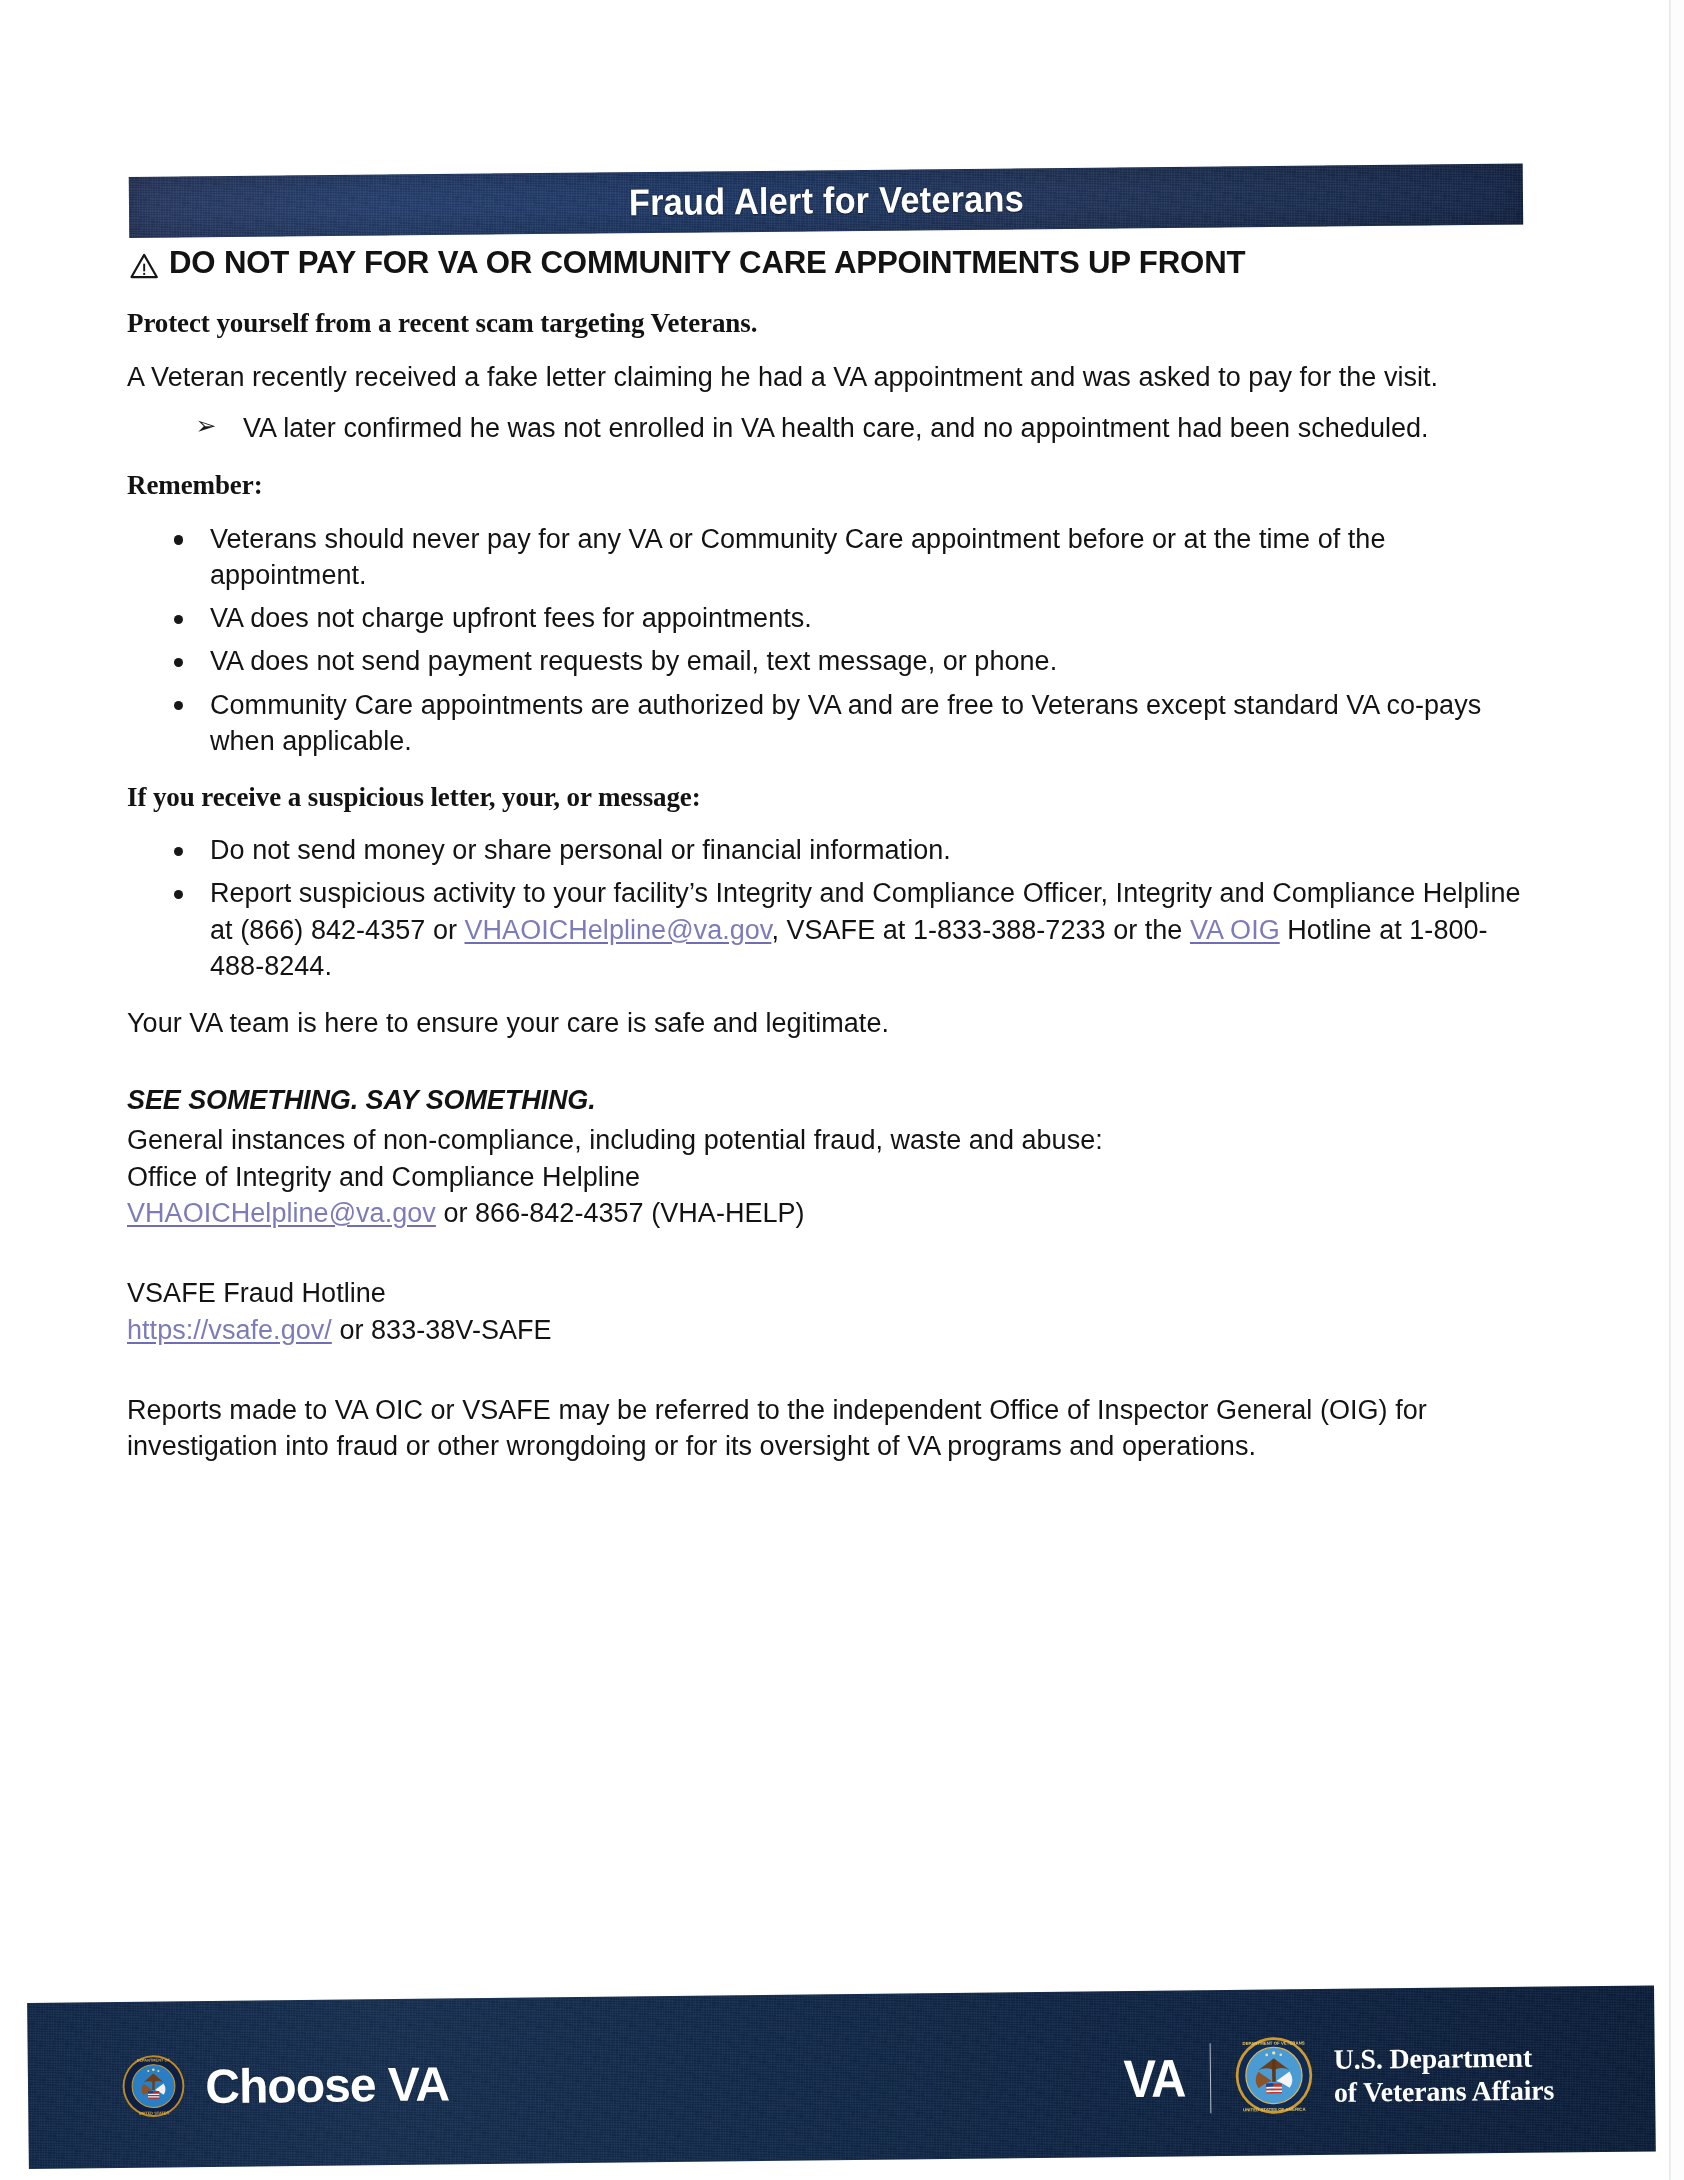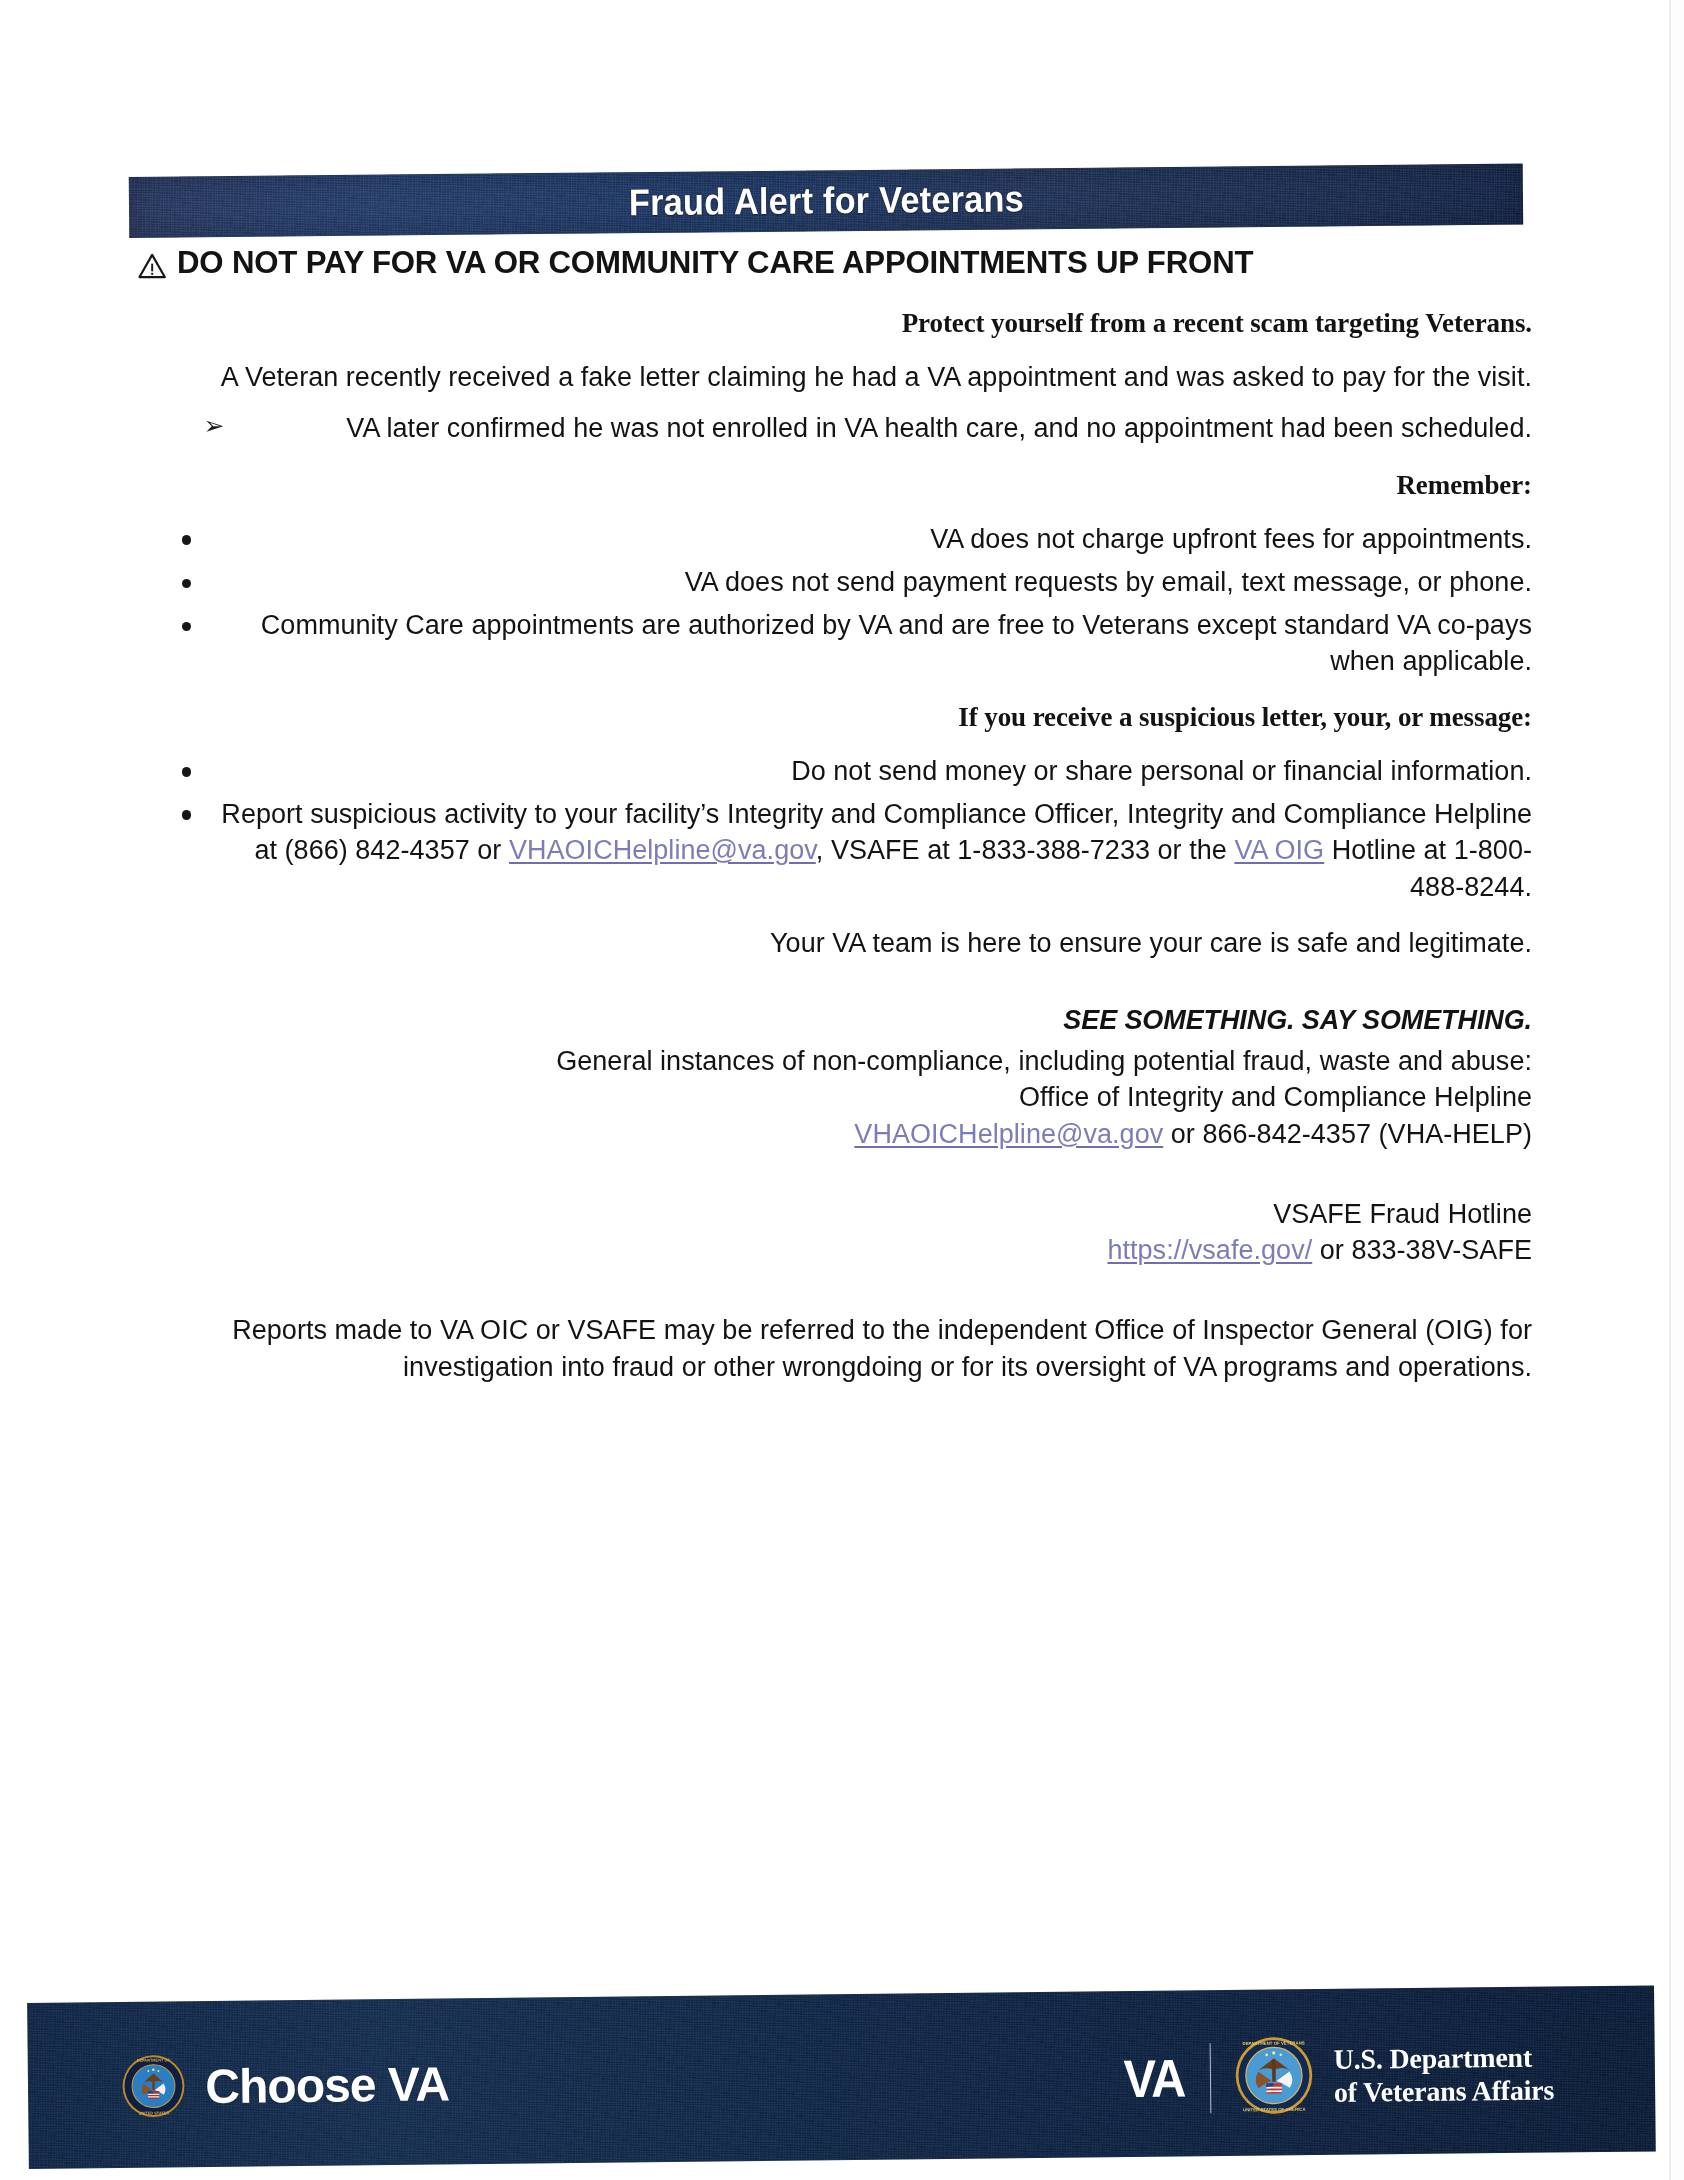--- a/index.html
+++ b/index.html
@@ -76,11 +76,10 @@
   
   .doc {
     position: absolute;
-    left: 135px;
+    left: 127px;
     top: 245px;
     width: 1397px;
     color: #131313;
-    text-align: right;
   }
 
   .subtitle {

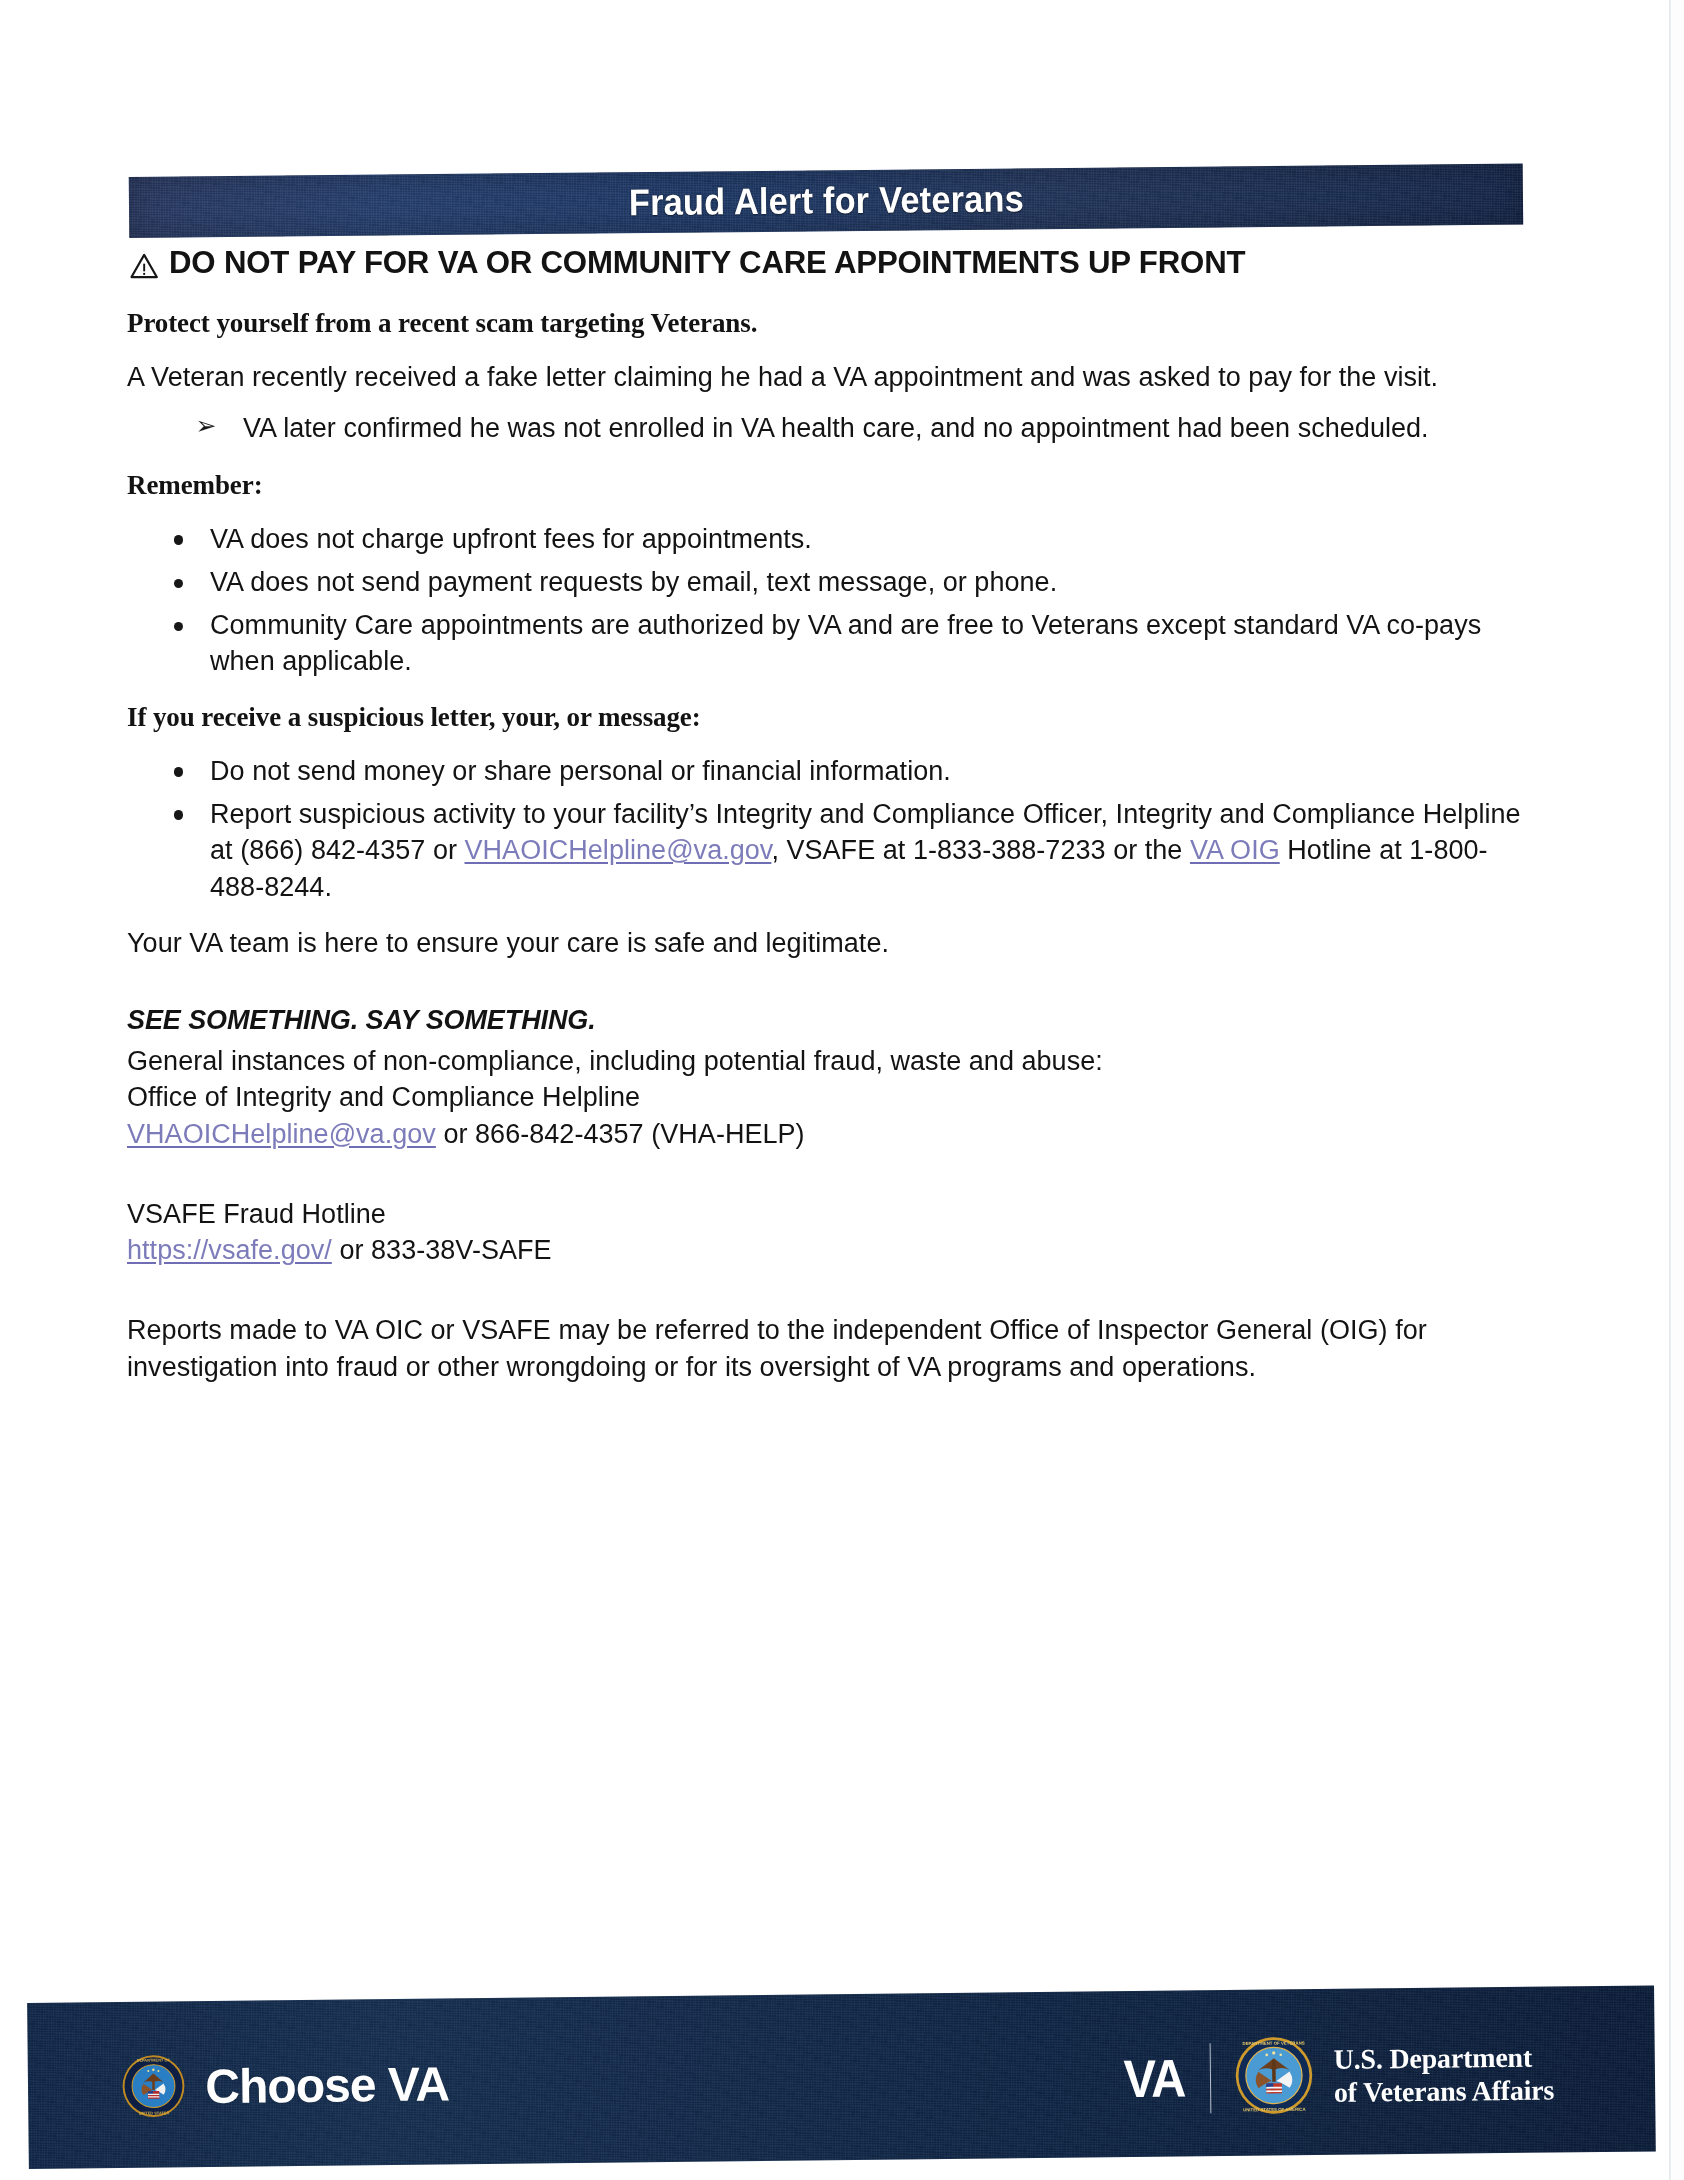--- a/index.html
+++ b/index.html
@@ -298,6 +298,7 @@
   <p class="bold-head">Remember:</p>
 
   <ul class="dot-list">
+    <li>Veterans should never pay for any VA or Community Care appointment before or at the time of the appointment.</li>
     <li>VA does not charge upfront fees for appointments.</li>
     <li>VA does not send payment requests by email, text message, or phone.</li>
     <li>Community Care appointments are authorized by VA and are free to Veterans except standard VA co-pays when applicable.</li>

